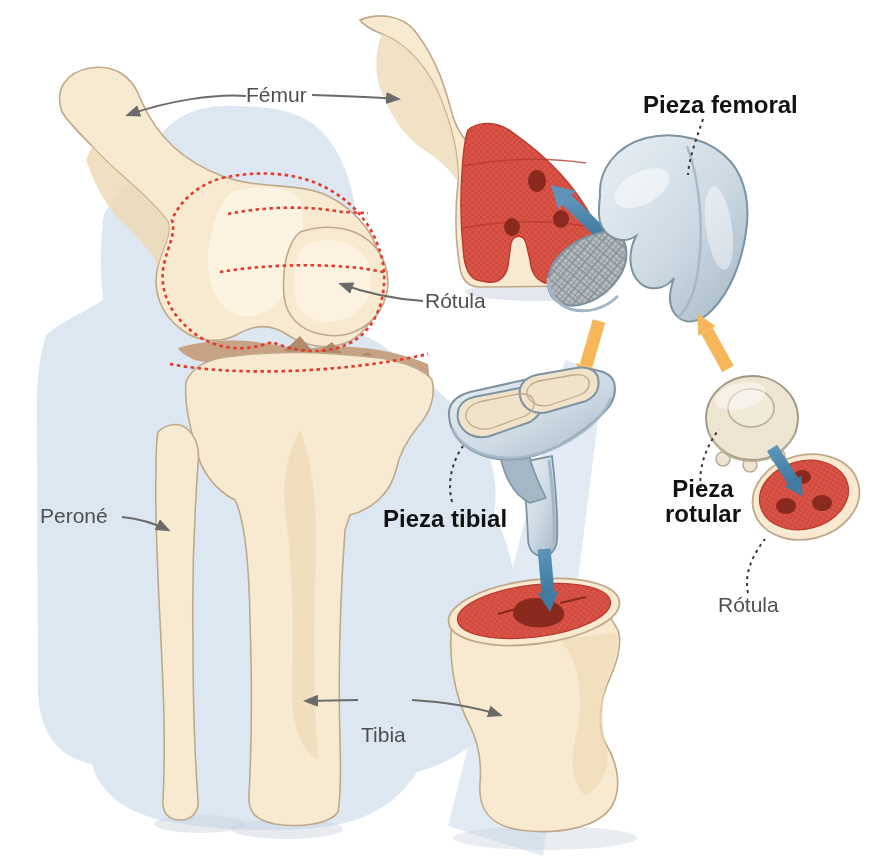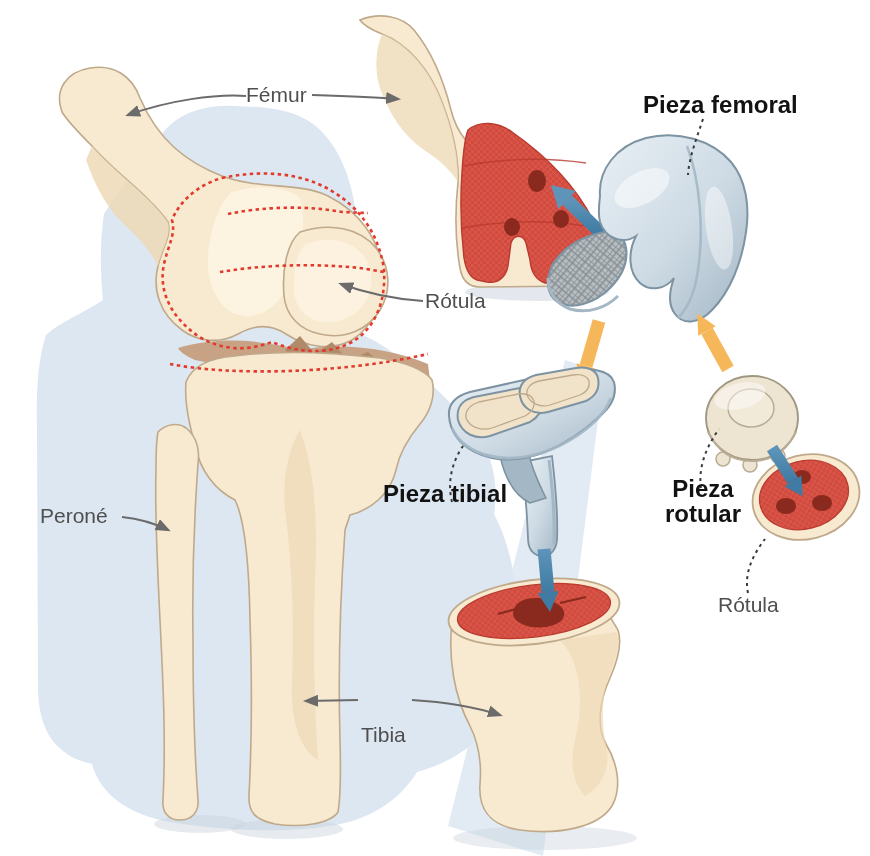--- a/index.html
+++ b/index.html
@@ -236,7 +236,7 @@
 <div class="lbl" style="left:40px;top:505px;">Peroné</div>
 <div class="lbl" style="left:361px;top:724px;">Tibia</div>
 <div class="lbl b" style="left:643px;top:92px;">Pieza femoral</div>
-<div class="lbl b" style="left:383px;top:481px;text-align:center;">Pieza tibial</div>
+<div class="lbl b" style="left:383px;top:506px;text-align:center;">Pieza tibial</div>
 <div class="lbl b center" style="left:660px;top:476px;width:86px;">Pieza rotular</div>
 <div class="lbl" style="left:718px;top:594px;">Rótula</div>
 

